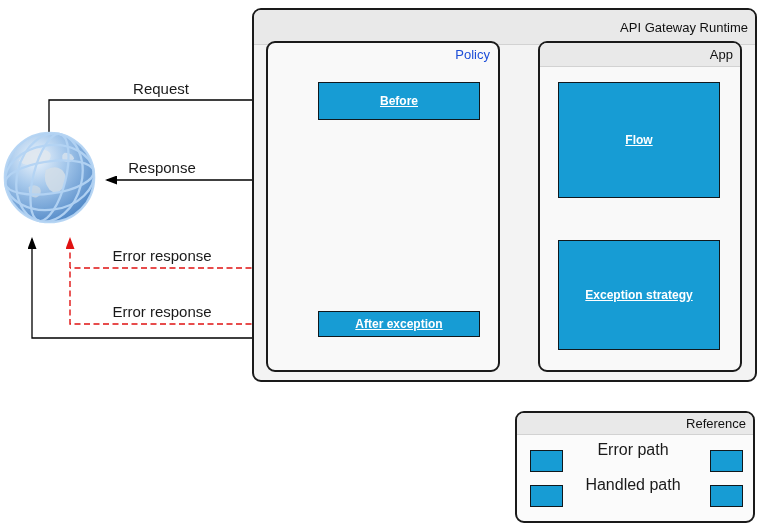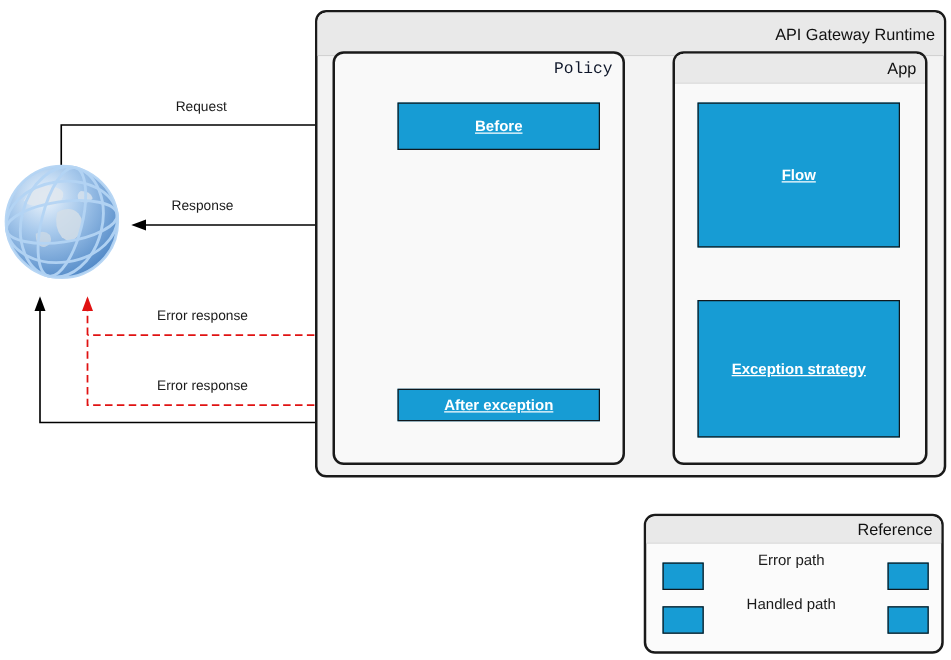--- a/index.html
+++ b/index.html
@@ -18,7 +18,7 @@
   }
   #runtime-strip{height:35px;}
   #policy-container{left:266px;top:41px;width:234px;height:331px;background:#f9f9f9;}
-  #policy-title{position:absolute;top:4px;right:8px;font-size:13px;color:#0f172a;font-family:Liberation Mono, monospace;}
+  #policy-title{position:absolute;top:4px;right:8px;font-size:13px;color:#1d4ed8;}
   #app-container{left:538px;top:41px;width:204px;height:331px;background:#f9f9f9;}
   #app-strip{height:24px;}
   

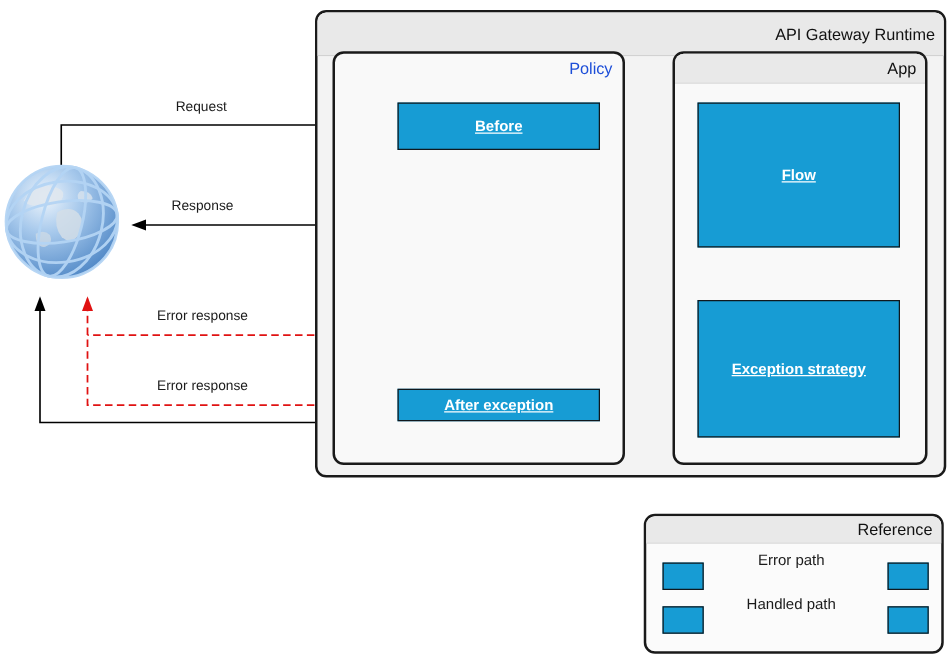--- a/index.html
+++ b/index.html
@@ -34,7 +34,7 @@
   #node-flow{left:18px;top:39px;width:162px;height:116px;}
   #node-exception-strategy{left:18px;top:197px;width:162px;height:110px;}
   
-  .edge-label{position:absolute;font-size:11px;color:#1a1a1a;text-align:center;white-space:nowrap;}
+  .edge-label{position:absolute;font-size:15px;color:#1a1a1a;text-align:center;white-space:nowrap;}
   #lbl-request{left:111px;top:80px;width:100px;}
   #lbl-response{left:112px;top:159px;width:100px;}
   #lbl-error-response-1{left:102px;top:247px;width:120px;}

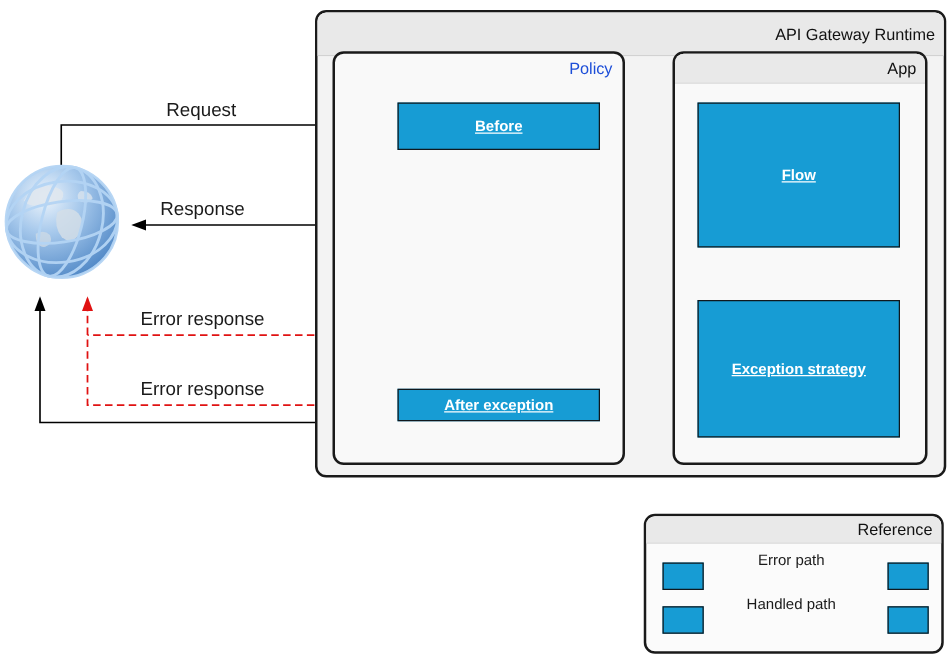--- a/index.html
+++ b/index.html
@@ -48,7 +48,7 @@
   #legend-err-right{left:193px;top:37px;}
   #legend-norm-left{left:13px;top:72px;}
   #legend-norm-right{left:193px;top:72px;}
-  .legend-label{position:absolute;font-size:12px;color:#1a1a1a;text-align:center;width:110px;}
+  .legend-label{position:absolute;font-size:16px;color:#1a1a1a;text-align:center;width:110px;}
   #lbl-error-path{left:61px;top:28px;}
   #lbl-normal-path{left:61px;top:63px;}
   

